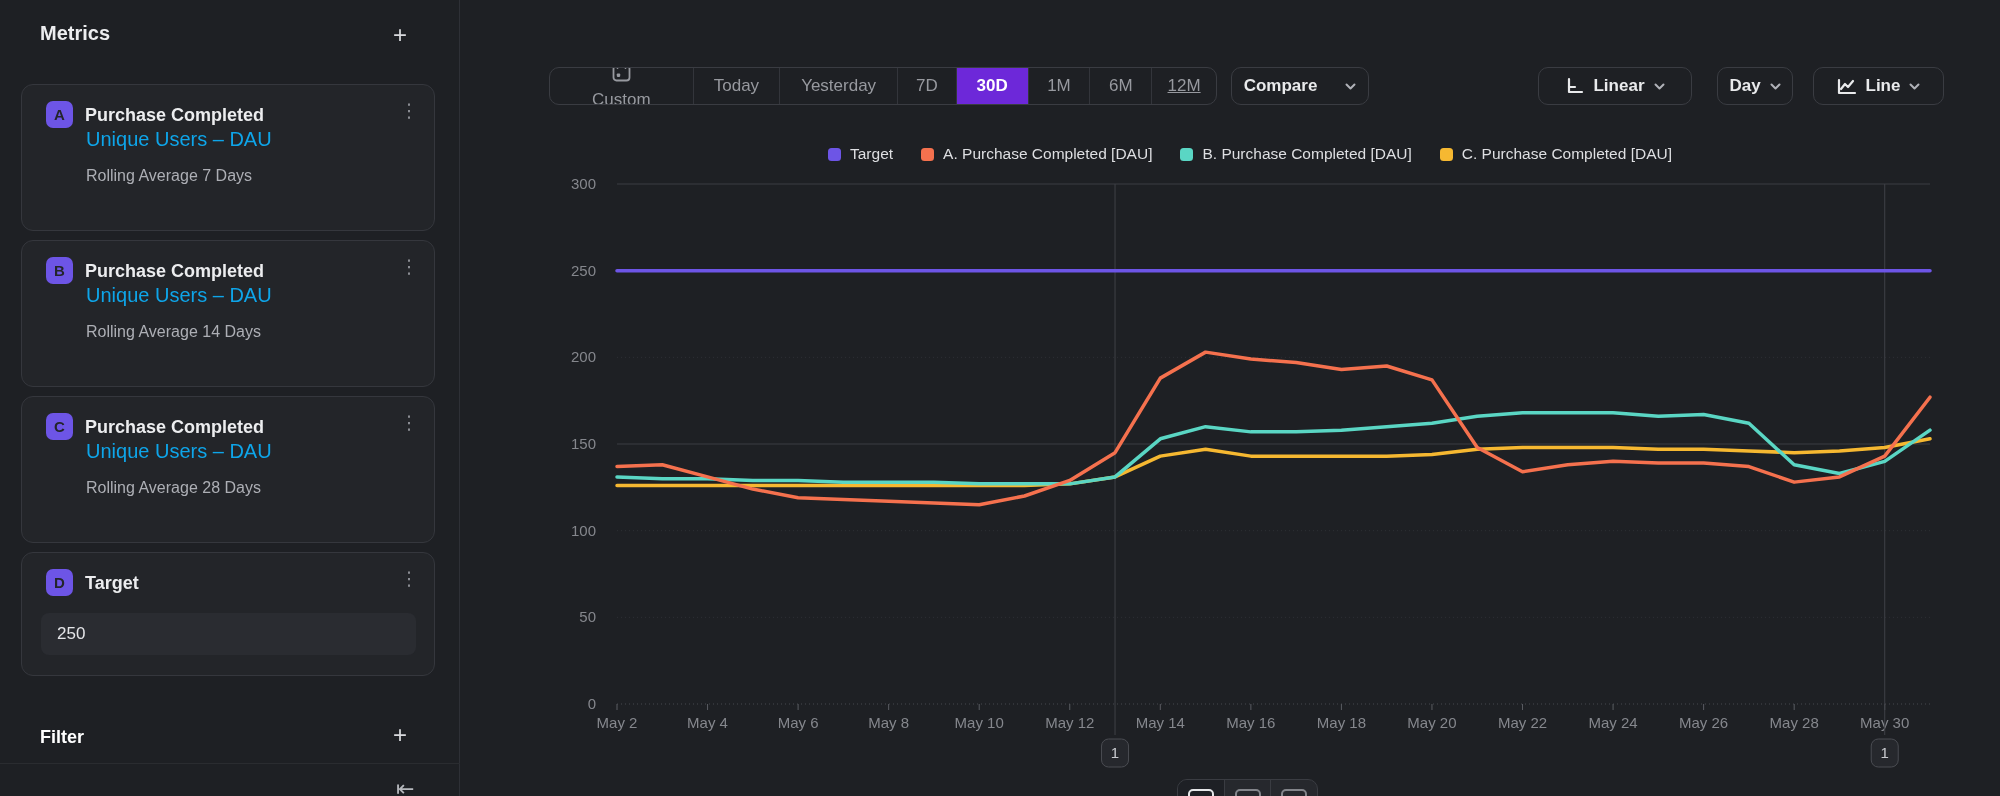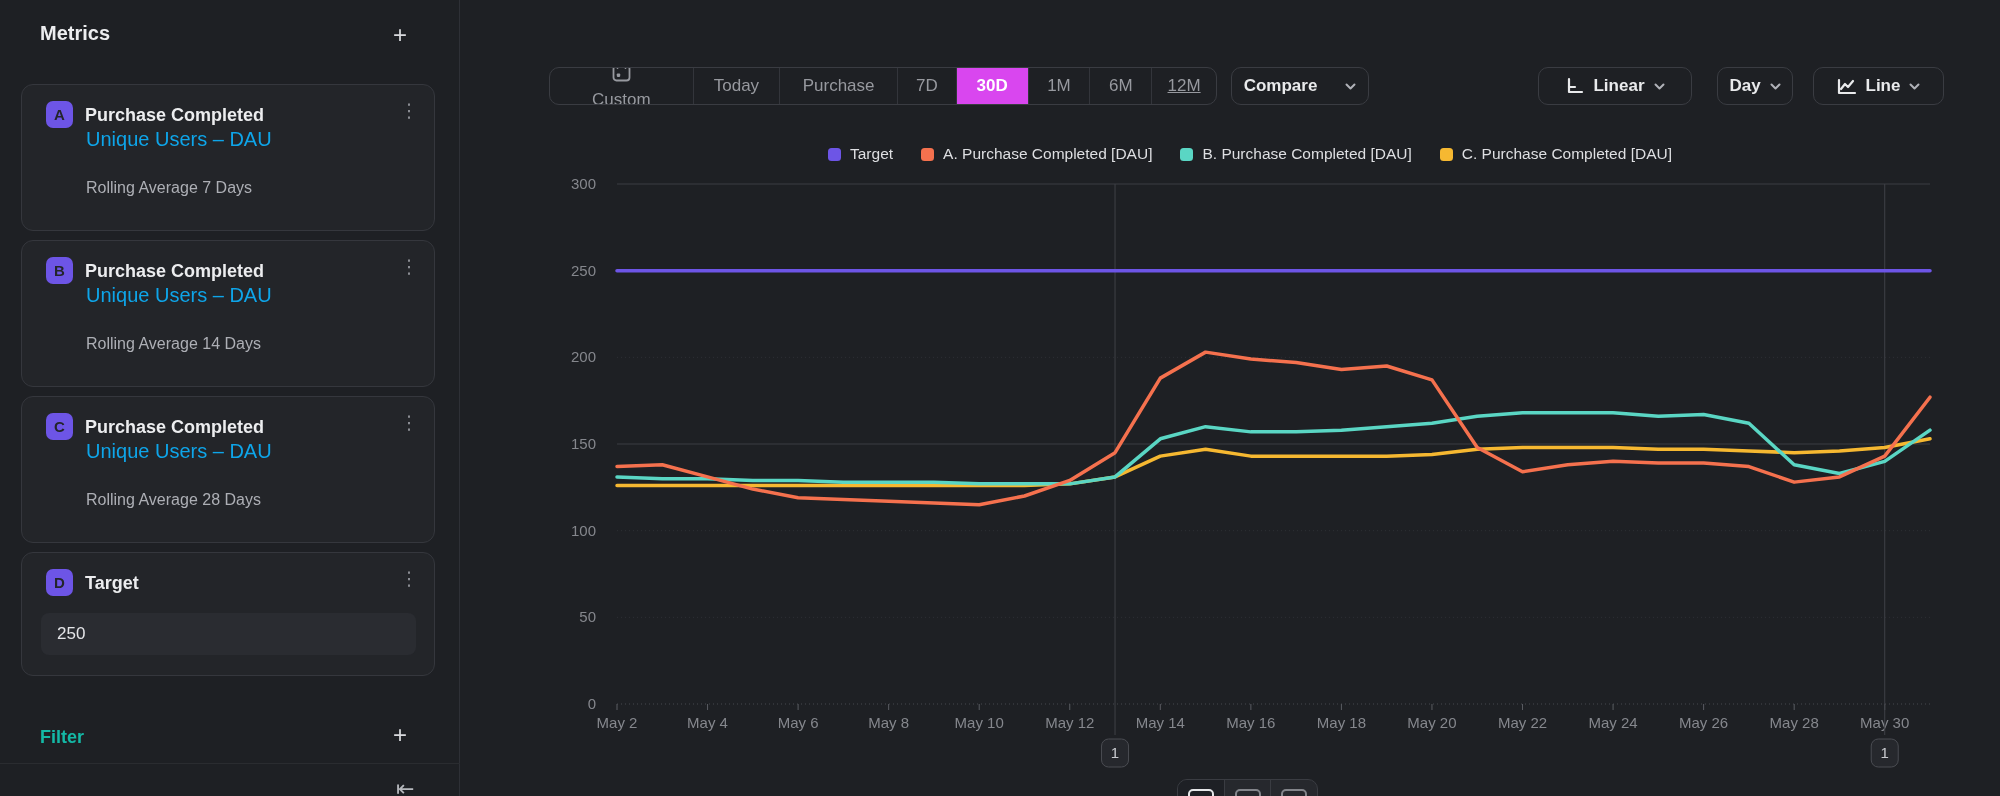--- a/index.html
+++ b/index.html
@@ -144,7 +144,7 @@
       <span>Today</span>
     </div>
   <div class="range-seg" style="width:118px;">
-      <span>Purchase</span>
+      <span>Yesterday</span>
     </div>
   <div class="range-seg" style="width:59px;">
       <span>7D</span>

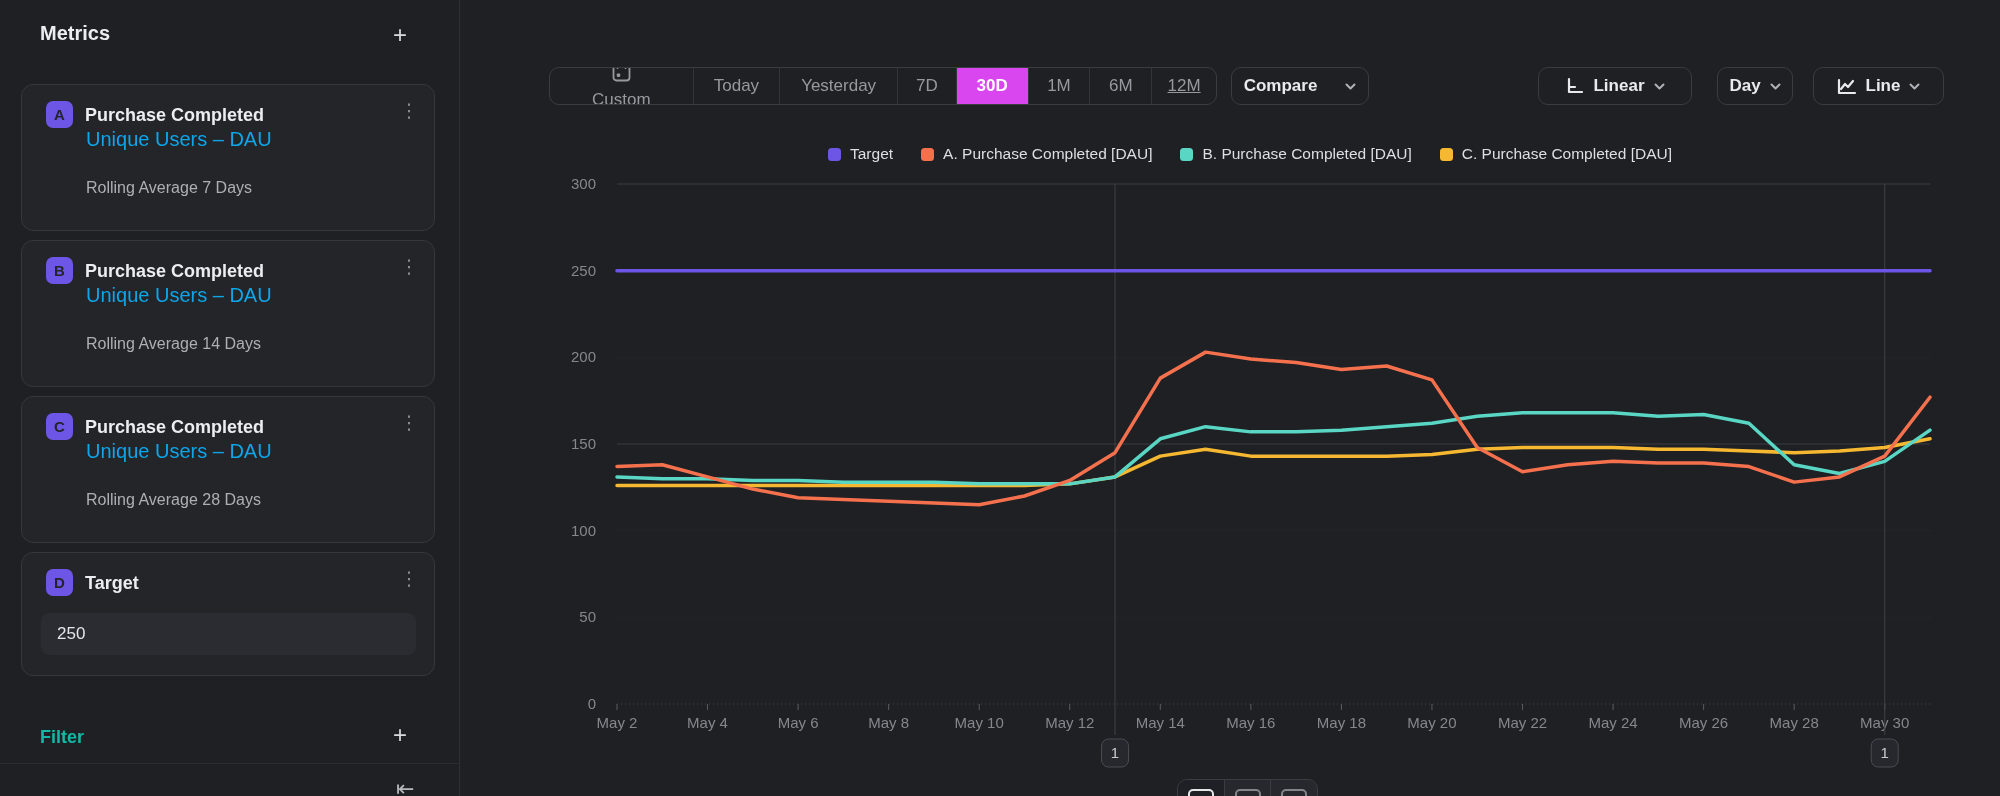--- a/index.html
+++ b/index.html
@@ -52,7 +52,7 @@
     font-size:17px; color:#97999f; border-right:1px solid #33353b; cursor:pointer; height:100%;
   }
   .range-seg:last-child { border-right:none; }
-  .range-seg.active { background:#d946ef; color:#ffffff; font-weight:700; }
+  .range-seg.active { background:#6d28d9; color:#ffffff; font-weight:700; }
   .chev { width:11px; height:7px; }
   .chev polyline { fill:none; stroke:#b0b2b8; stroke-width:2; stroke-linecap:round; stroke-linejoin:round; }
   .tb-icon { flex:0 0 auto; }

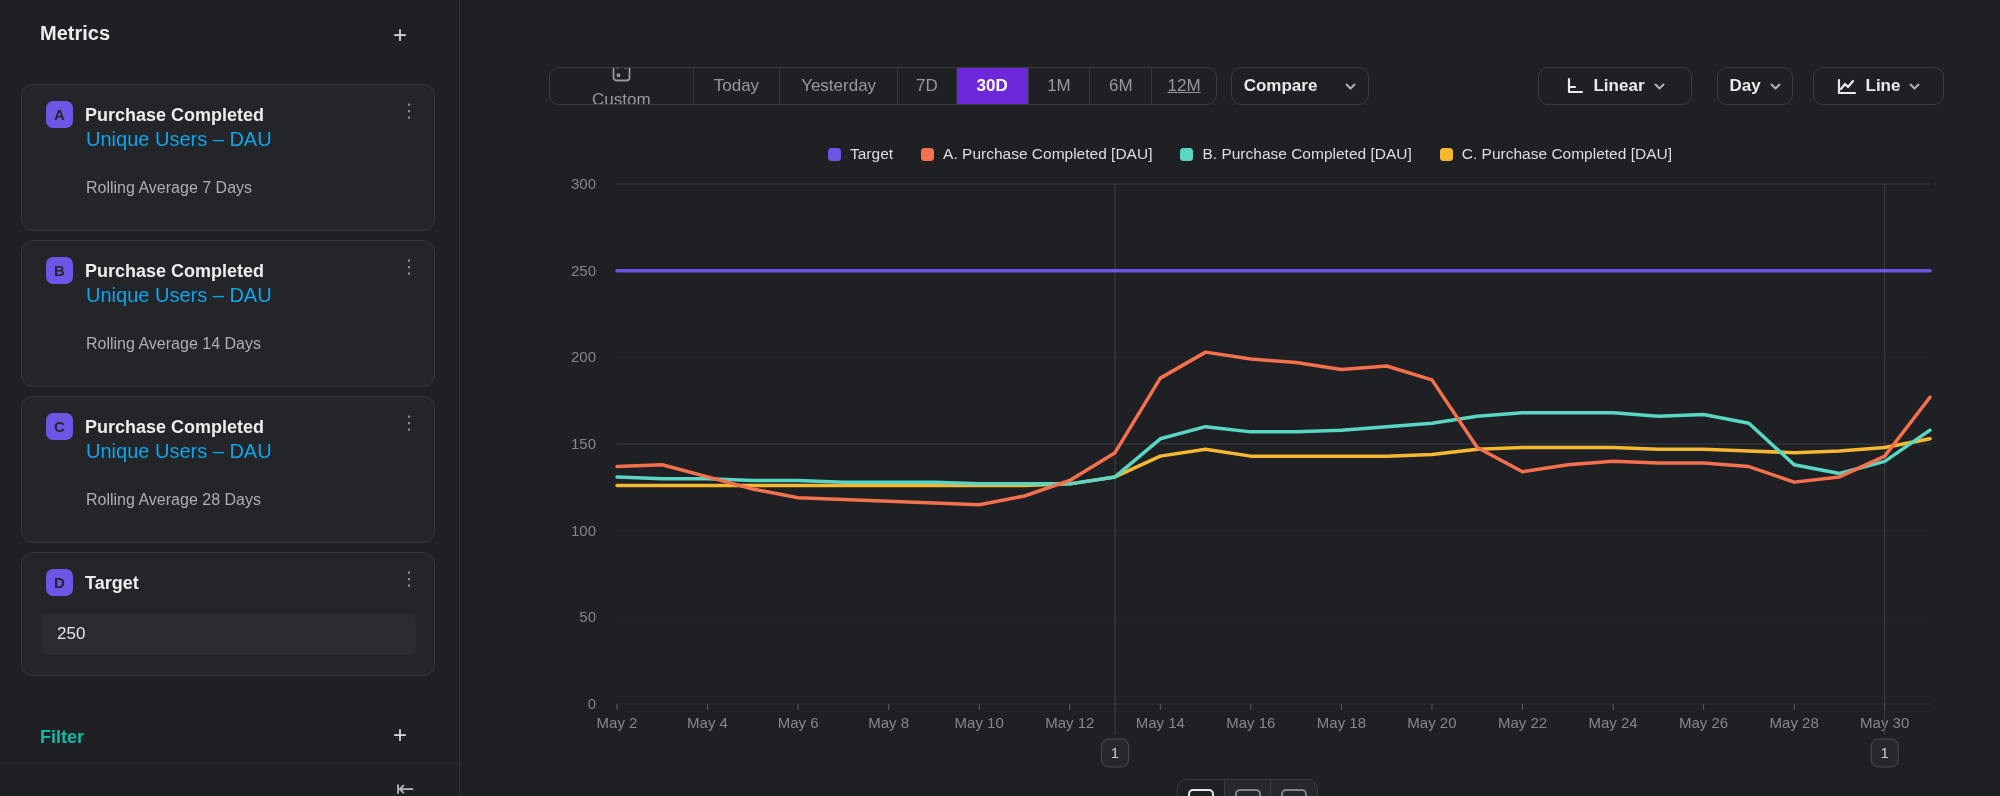--- a/index.html
+++ b/index.html
@@ -27,7 +27,7 @@
   .card-title { position:absolute; left:63px; top:20px; font-size:18px; font-weight:600; color:#ecedef; }
   .kebab { position:absolute; right:14px; top:14px; width:22px; text-align:center; font-size:19px; color:#8d8f95; cursor:pointer; letter-spacing:0; }
   .card-line1 { position:absolute; left:64px; top:43px; font-size:20px; color:#0ea5e9; }
-  .card-line2 { position:absolute; left:64px; top:94px; font-size:16px; color:#adafb5; }
+  .card-line2 { position:absolute; left:64px; top:82px; font-size:16px; color:#adafb5; }
   .target-input {
     position:absolute; left:19px; top:60px; width:375px; height:42px;
     background:#2a2c31; border:none; border-radius:8px; color:#e4e5e8;

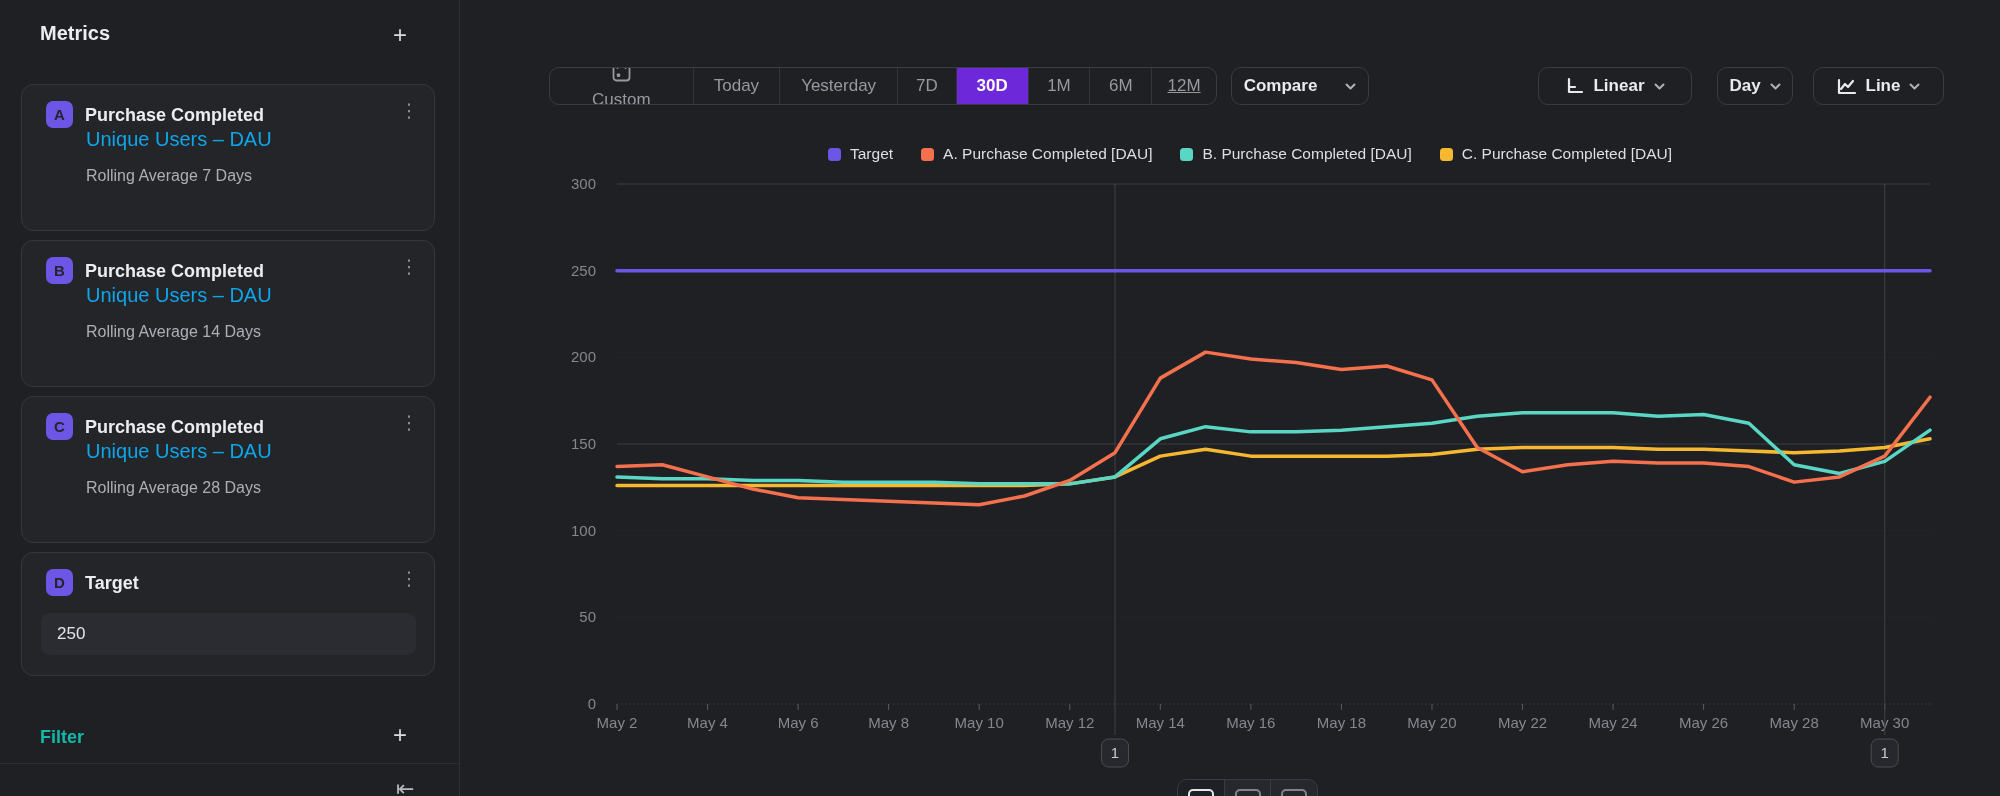--- a/index.html
+++ b/index.html
@@ -33,7 +33,7 @@
     background:#2a2c31; border:none; border-radius:8px; color:#e4e5e8;
     font-size:17px; padding-left:16px; font-family:"Liberation Sans", sans-serif;
   }
-  .filter-title { left:40px; top:727px; font-size:18px; font-weight:600; color:#14b8a6; }
+  .filter-title { left:40px; top:727px; font-size:18px; font-weight:600; color:#ffffff; }
   .sb-divider { left:0; top:763px; width:460px; height:1px; background:#2a2c30; }
   .collapse-btn { left:396px; top:776px; font-size:22px; color:#b6b8bd; cursor:pointer; }
 

